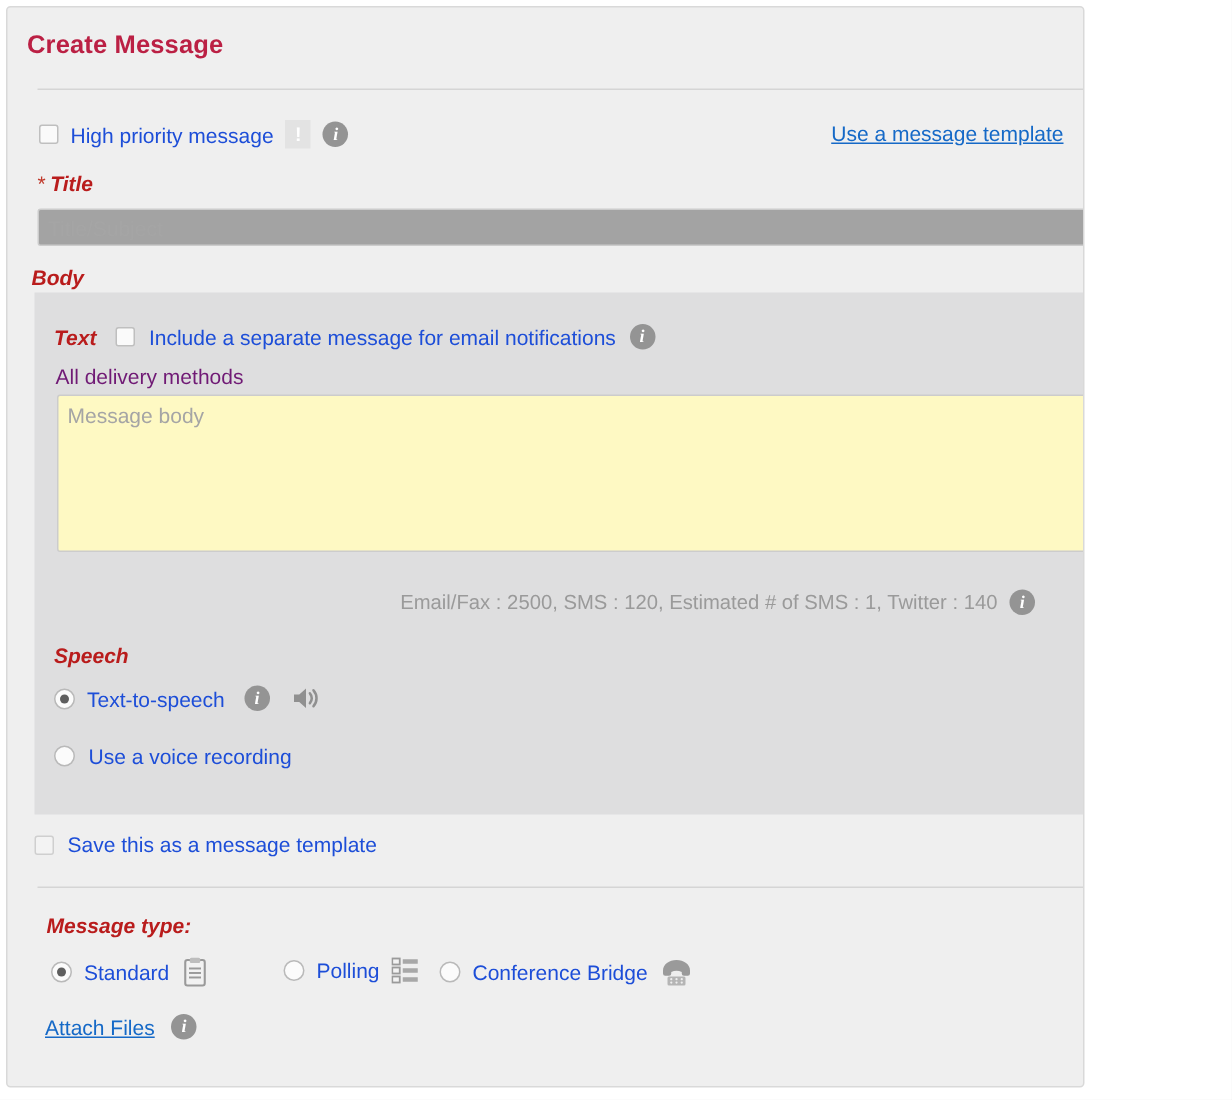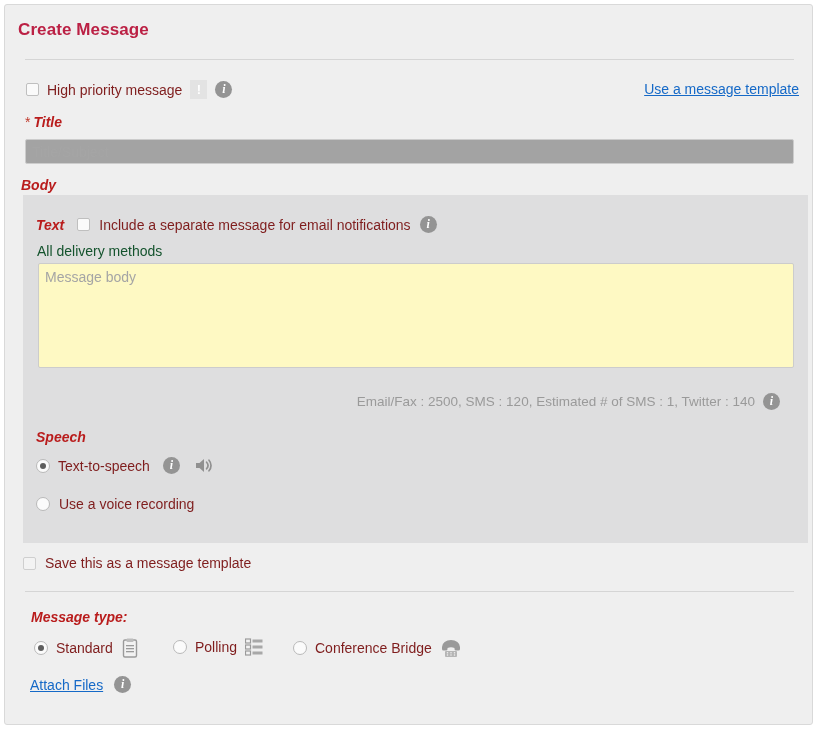--- a/index.html
+++ b/index.html
@@ -18,7 +18,7 @@
     position: absolute;
     left: 4px;
     top: 4px;
-    width: 809px;
+    width: 719px;
     height: 721px;
     background: #efefef;
     border: 1px solid #d9d9d9;

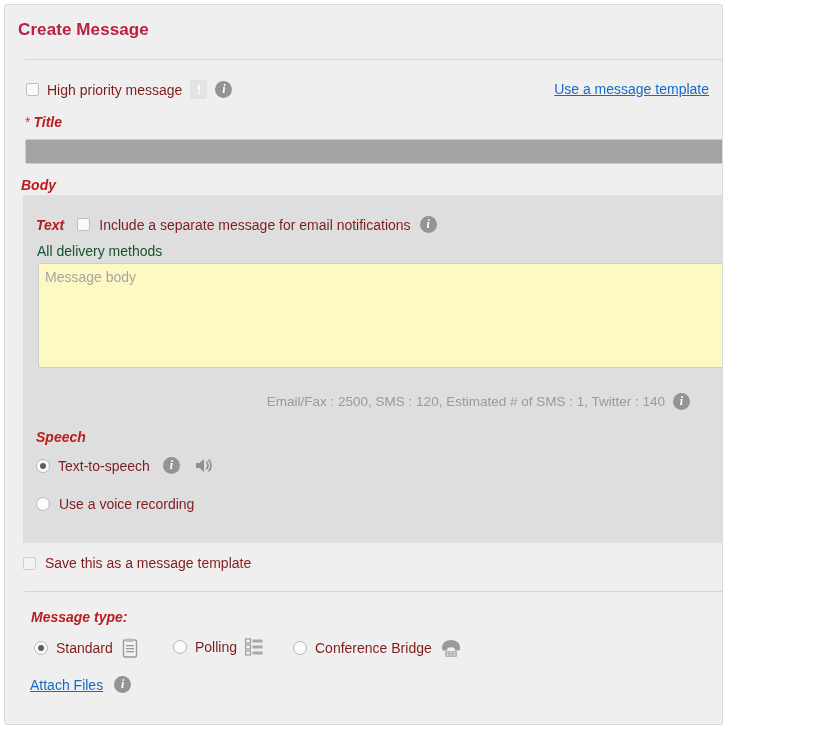--- a/index.html
+++ b/index.html
@@ -82,7 +82,7 @@
     background: #5e5e5e;
   }
 
-  .lbl { font-size: 14px; color: #7f1d1d; }
+  .lbl { font-size: 14px; color: #1d4ed8; }
   .lbl.bold { font-weight: bold; color: #b91c1c; font-style: italic; }
   .lbl.muted { color: #14532d; }
 

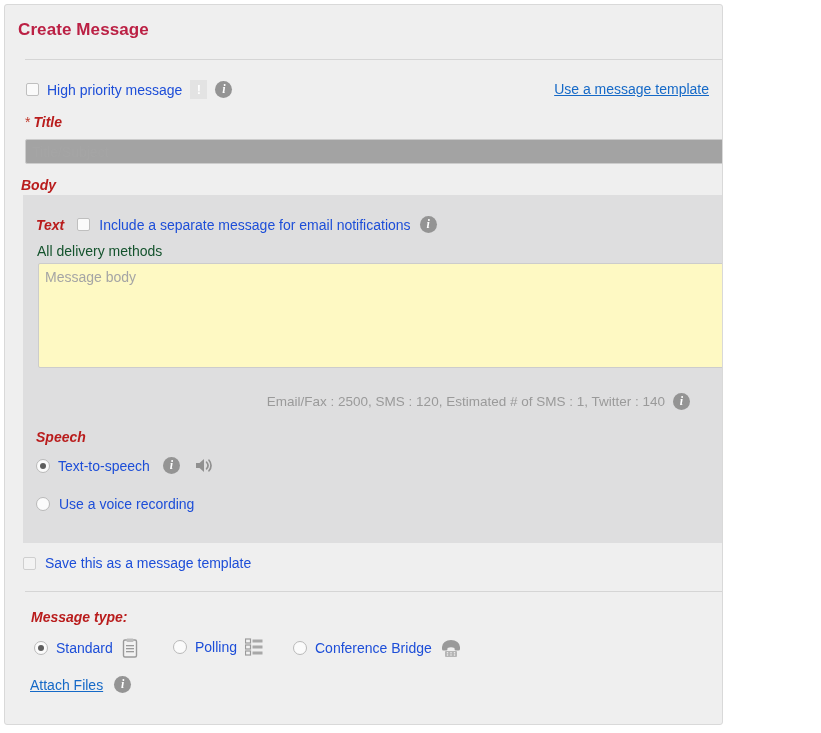--- a/index.html
+++ b/index.html
@@ -84,7 +84,7 @@
 
   .lbl { font-size: 14px; color: #1d4ed8; }
   .lbl.bold { font-weight: bold; color: #b91c1c; font-style: italic; }
-  .lbl.muted { color: #14532d; }
+  .lbl.muted { color: #701a75; }
 
   
   .info-icon {

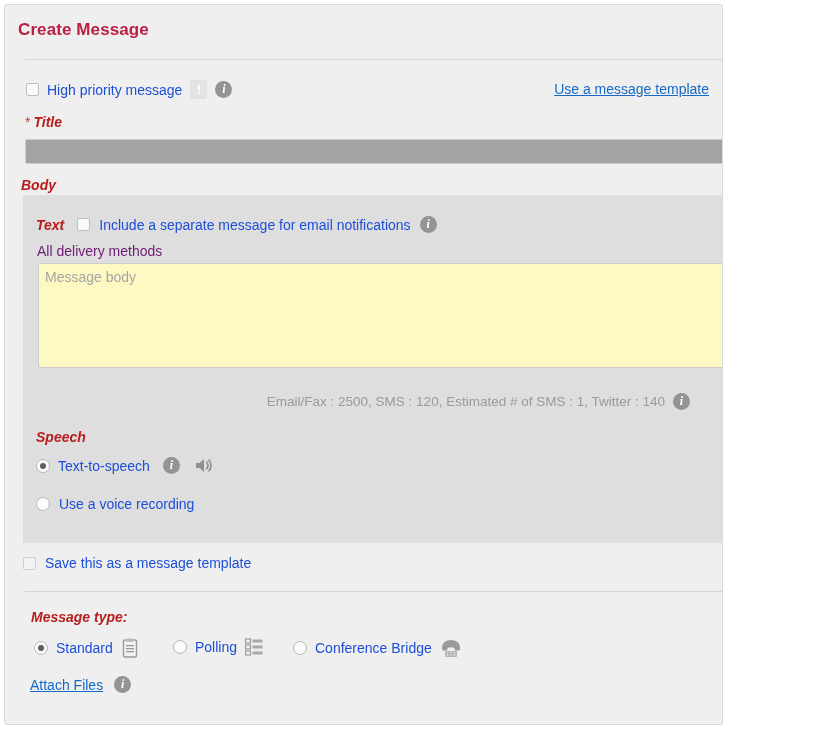--- a/index.html
+++ b/index.html
@@ -278,7 +278,7 @@
     </span>
   </div>
 
-  <div class="row" style="left:168px; top:633px; gap:8px;">
+  <div class="row" style="left:184px; top:633px; gap:8px;">
     <span class="radio"></span>
     <span class="lbl">Polling</span>
     <span class="svg-icon">

